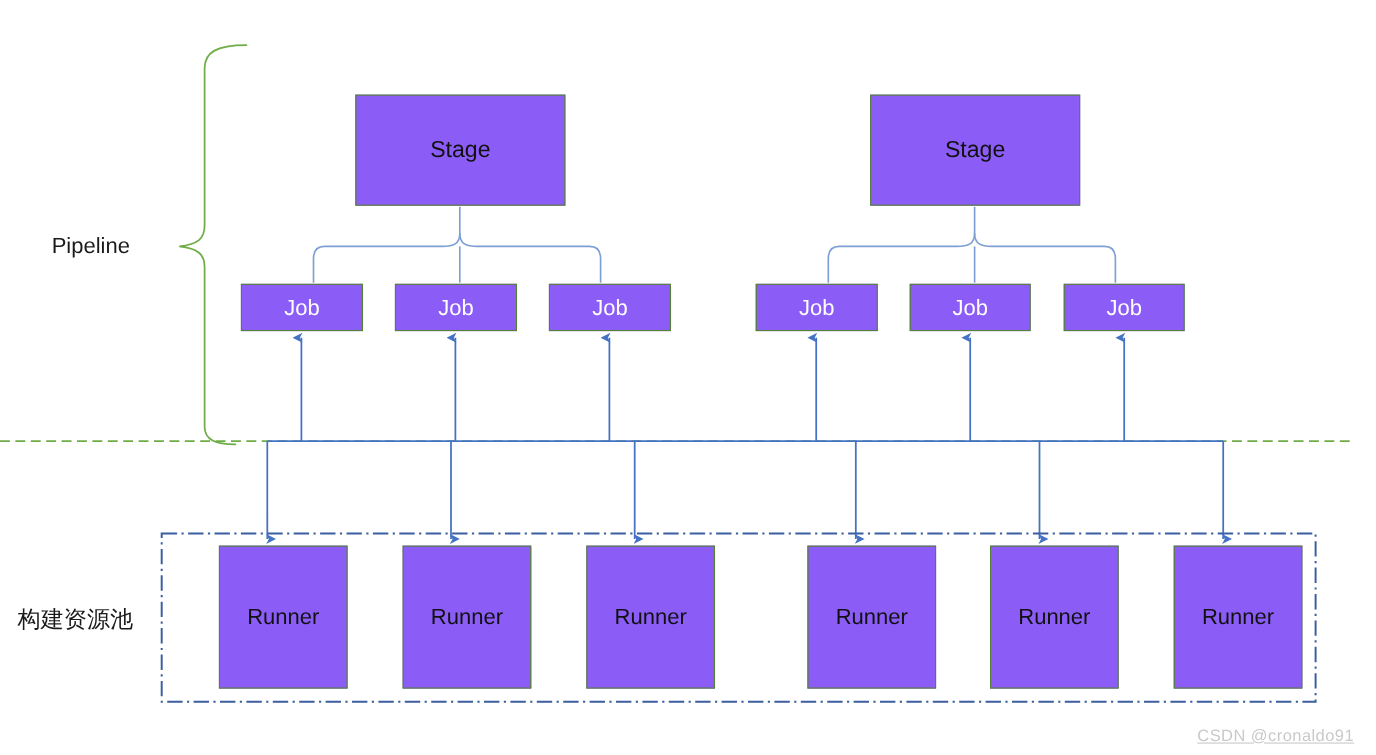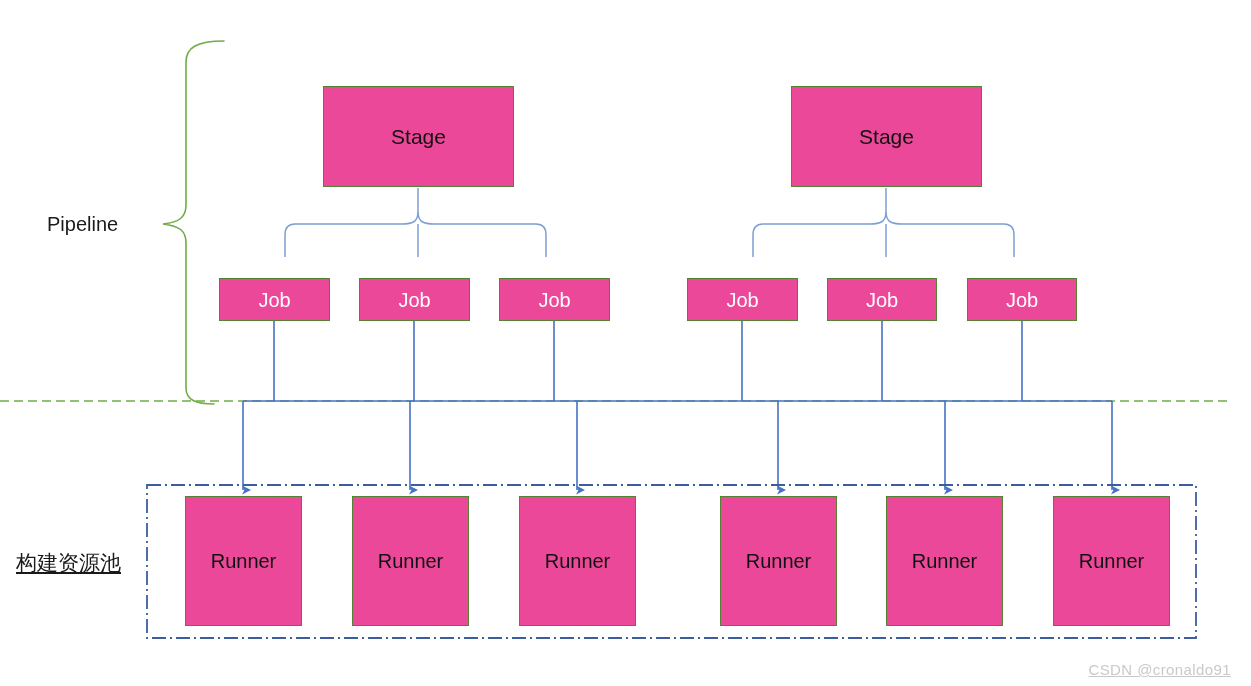--- a/index.html
+++ b/index.html
@@ -29,7 +29,7 @@
     position: absolute;
     box-sizing: border-box;
     border: 1px solid #548235;
-    background: #ec4899;
+    background: #8b5cf6;
     display: flex;
     align-items: center;
     justify-content: center;

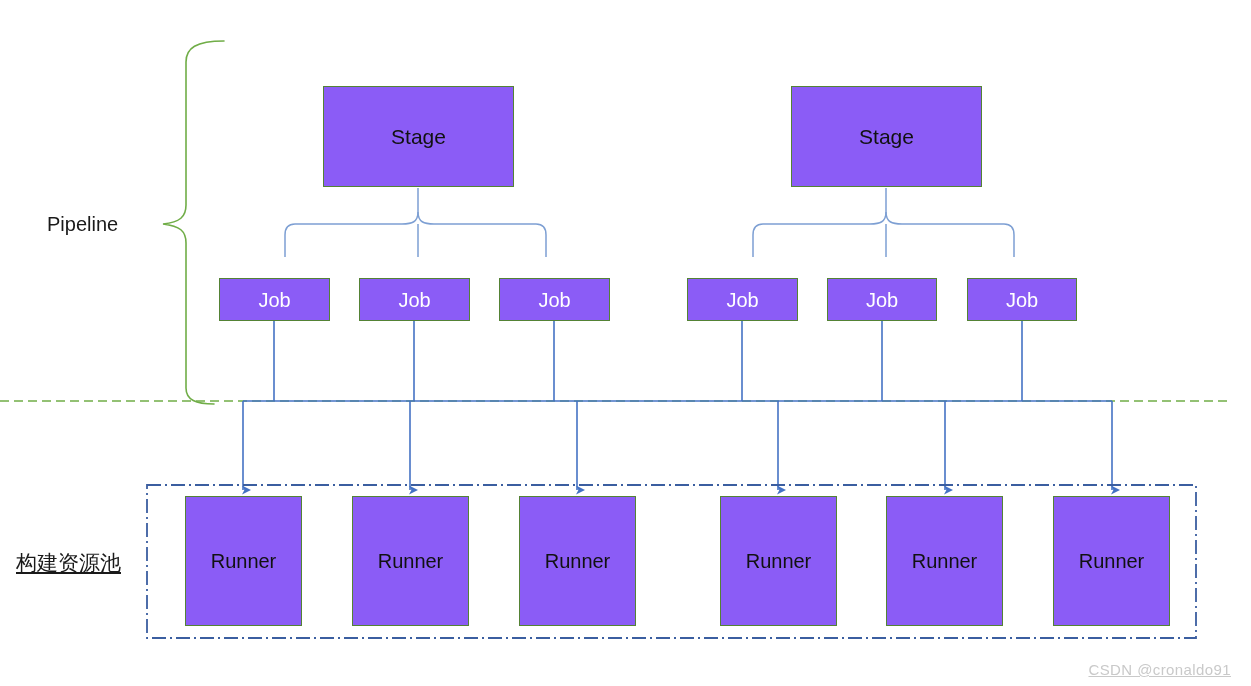--- a/index.html
+++ b/index.html
@@ -43,7 +43,6 @@
   .node.job {
     font-size: 20px;
     color: #ffffff;
-    margin-top: 20px;
   }
   .node.runner {
     font-size: 20px;

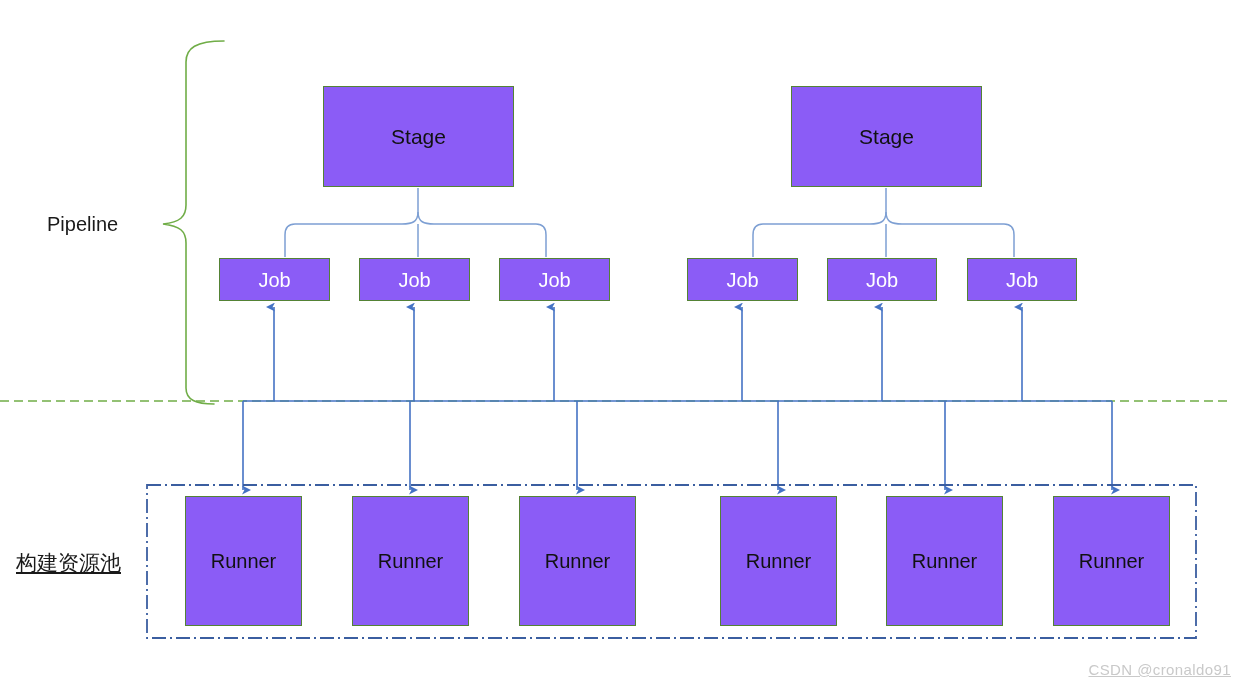--- a/index.html
+++ b/index.html
@@ -57,7 +57,6 @@
   .side-label.cjk {
     font-family: "DejaVu Sans", "Liberation Sans", sans-serif;
     font-size: 21px;
-    text-decoration: underline;
   }
   .watermark {
     position: absolute;

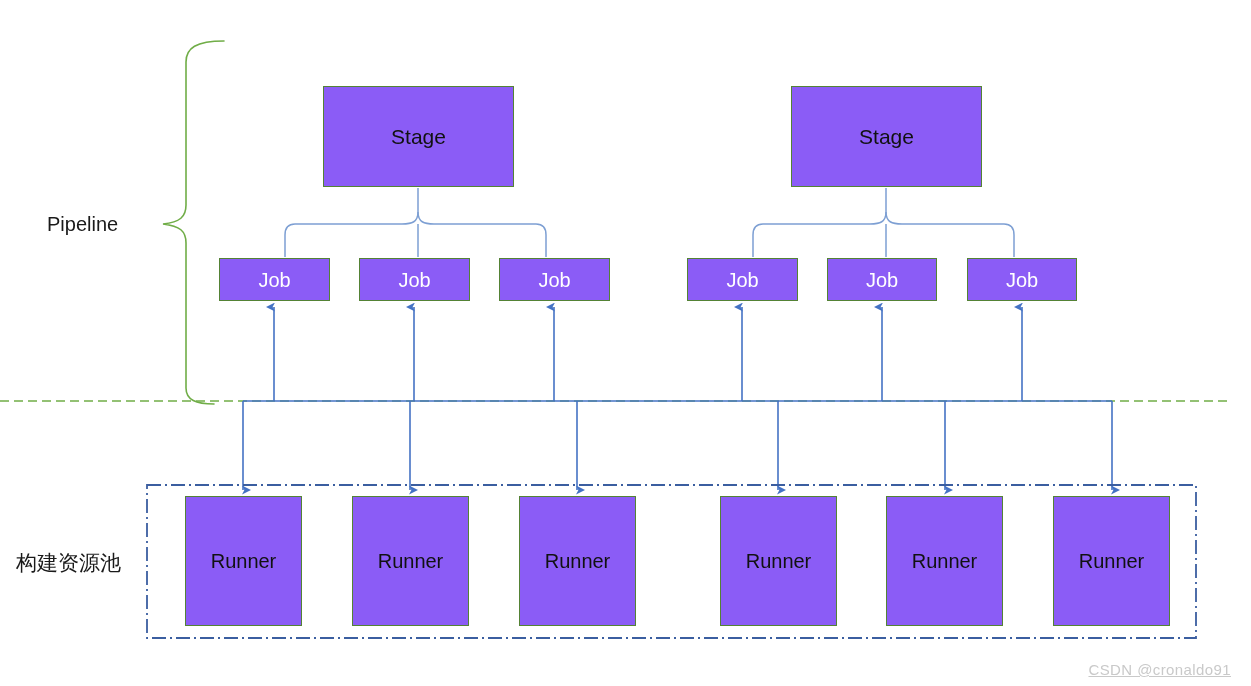--- a/index.html
+++ b/index.html
@@ -47,6 +47,7 @@
   .node.runner {
     font-size: 20px;
     color: #111111;
+    margin-left: 14px;
   }
   .side-label {
     position: absolute;

